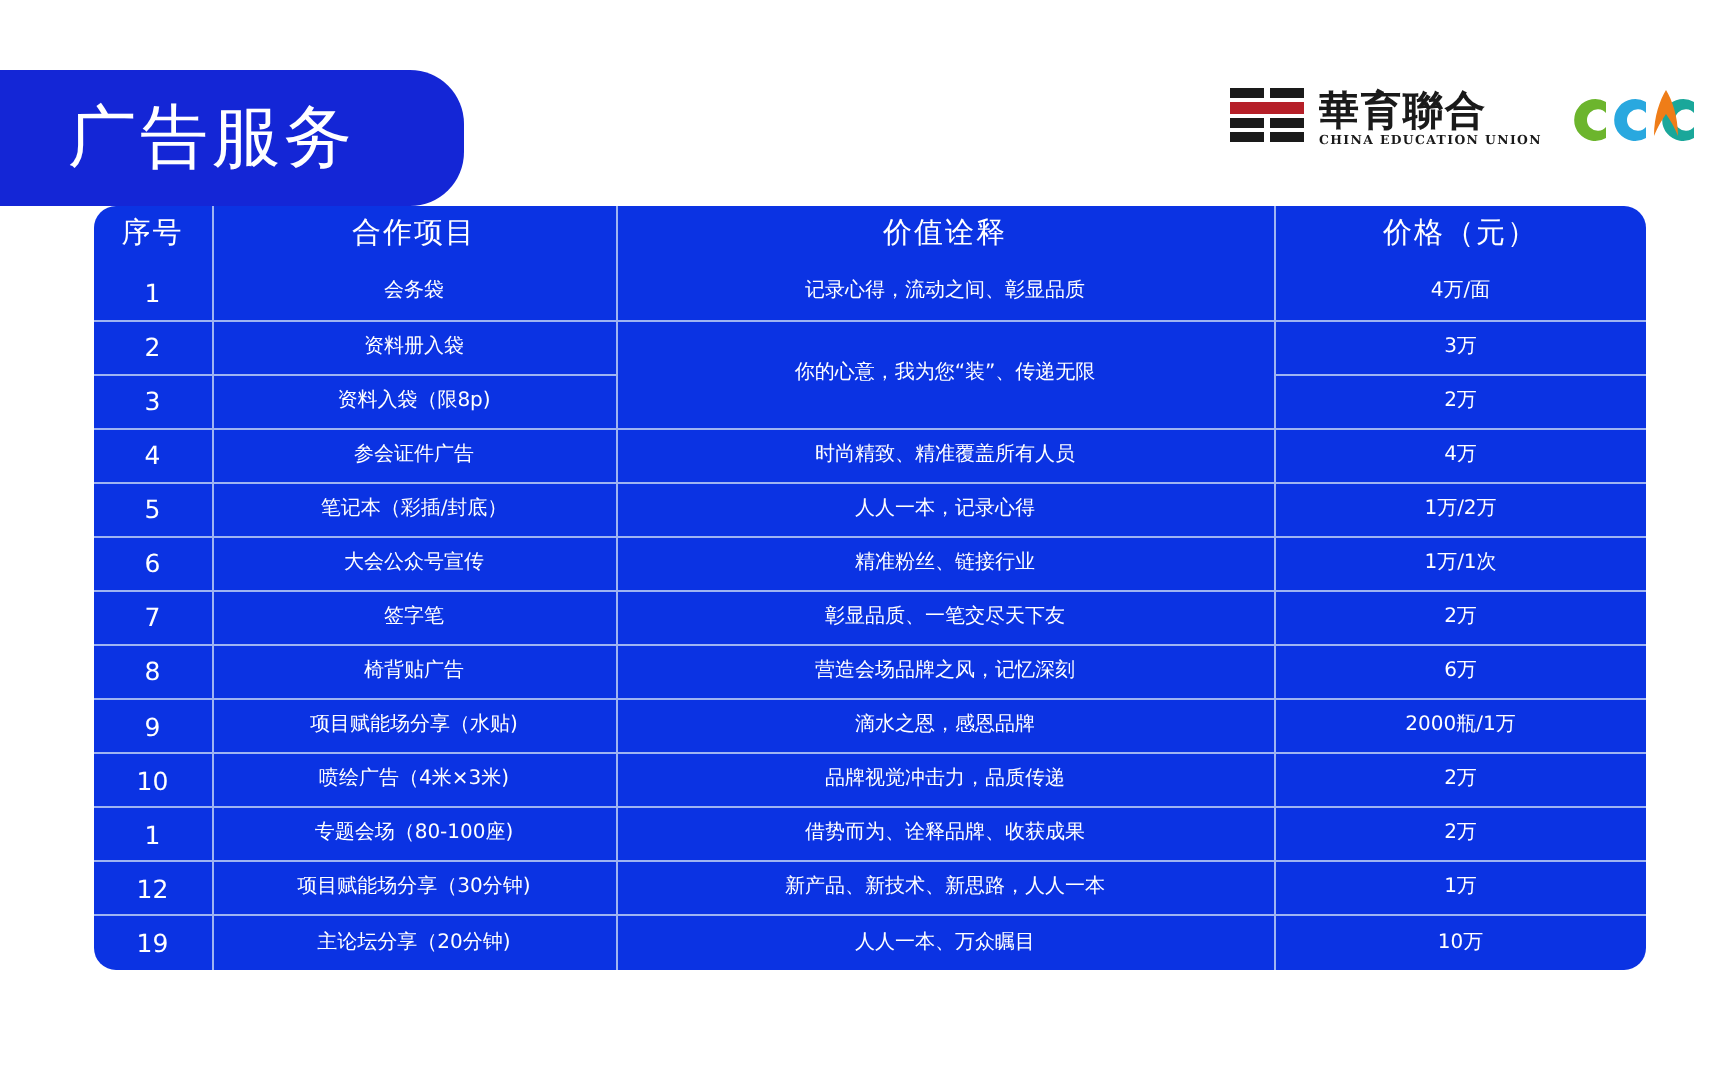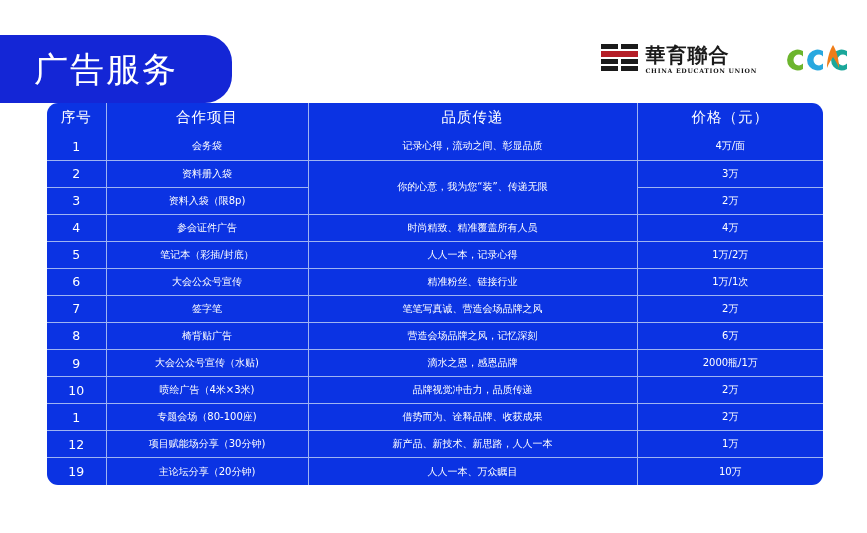--- a/index.html
+++ b/index.html
@@ -49,7 +49,7 @@
     top: 42px;
     display: flex;
     align-items: center;
-    gap: 26px;
+    gap: 12px;
   }
   .ceu-logo {
     display: flex;

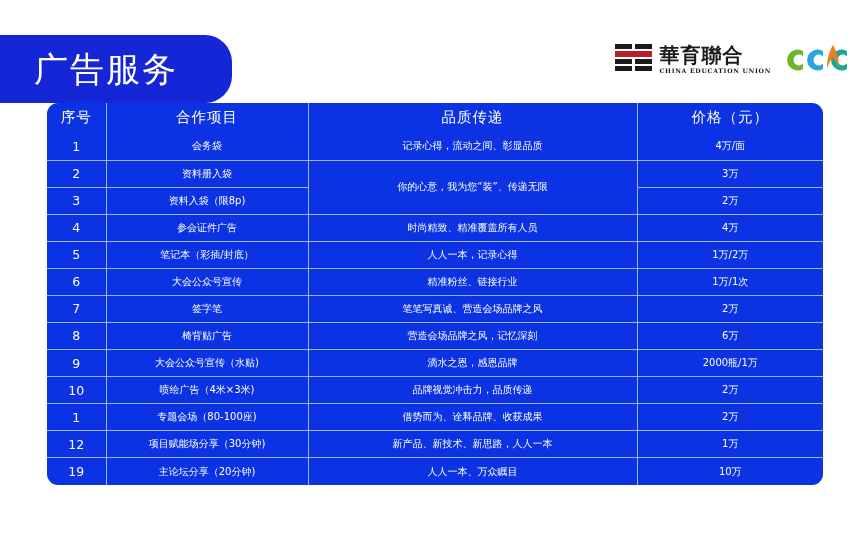--- a/index.html
+++ b/index.html
@@ -184,7 +184,7 @@
         <tr>
           <th class="h-cell">序号</th>
           <th class="h-cell">合作项目</th>
-          <th class="h-cell">品质传递</th>
+          <th class="h-cell">价值诠释</th>
           <th class="h-cell">价格（元）</th>
         </tr>
       </thead>

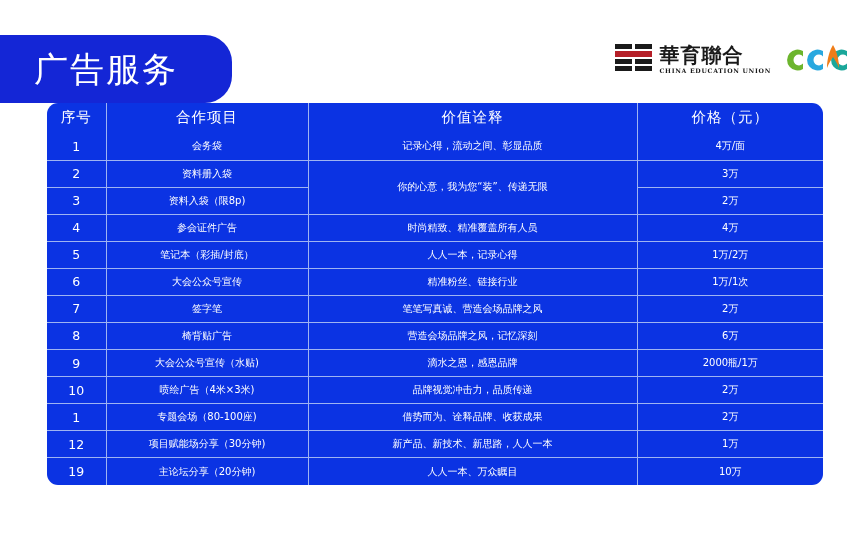--- a/index.html
+++ b/index.html
@@ -227,7 +227,7 @@
           <tr>
             <td class="b-cell idx">7</td>
             <td class="b-cell">签字笔</td>
-            <td class="b-cell">笔笔写真诚、营造会场品牌之风</td>
+            <td class="b-cell">彰显品质、一笔交尽天下友</td>
             <td class="b-cell">2万</td>
           </tr>
           <tr>

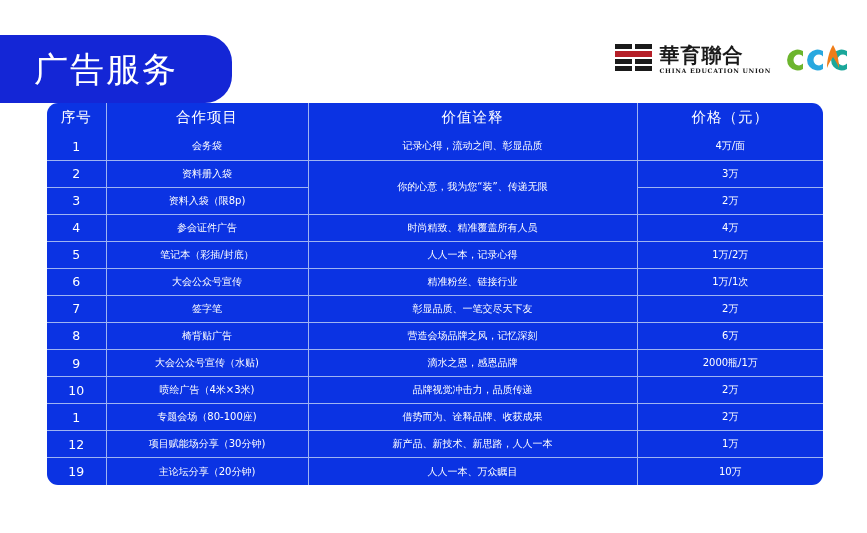--- a/index.html
+++ b/index.html
@@ -238,7 +238,7 @@
           </tr>
           <tr>
             <td class="b-cell idx">9</td>
-            <td class="b-cell">大会公众号宣传（水贴)</td>
+            <td class="b-cell">项目赋能场分享（水贴)</td>
             <td class="b-cell">滴水之恩，感恩品牌</td>
             <td class="b-cell">2000瓶/1万</td>
           </tr>

